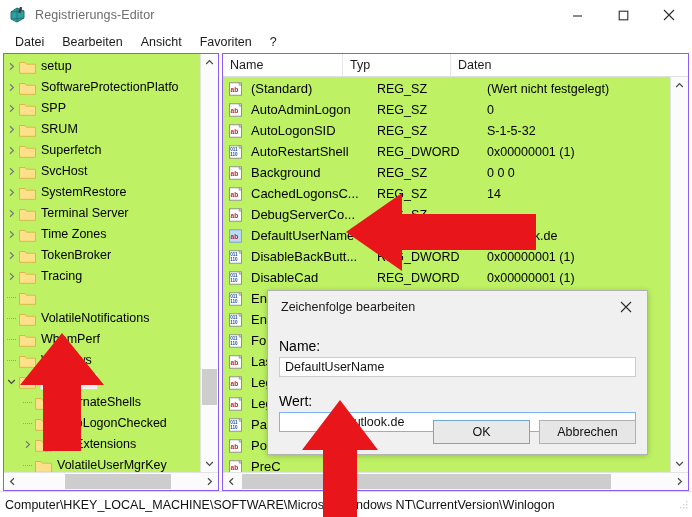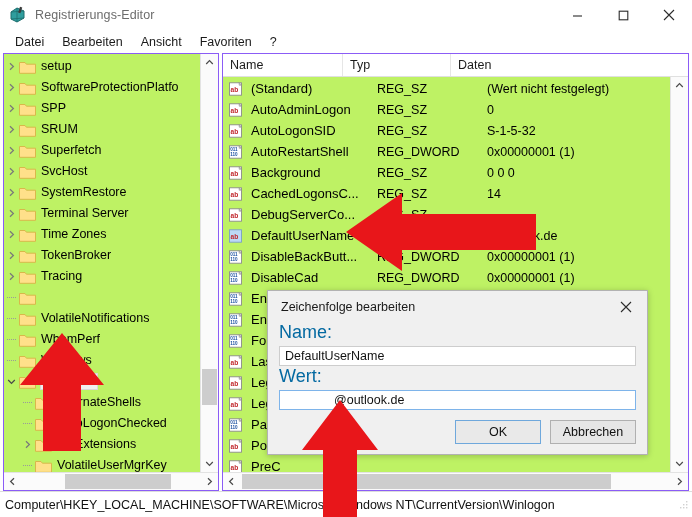--- a/index.html
+++ b/index.html
@@ -90,7 +90,7 @@
   .dlg-title-text{font-size:12.5px;color:#1a1a1a;padding-left:13px;}
   .dlg-close{margin-left:auto;width:42px;height:31px;display:flex;align-items:center;justify-content:center;}
   .dlg-body{flex:1;background:#f0f0f0;padding:0 11px;box-sizing:border-box;position:relative;}
-  .dlg-label{font-size:18px;color:#0369a1;margin-top:0;margin-bottom:3px;}
+  .dlg-label{font-size:14px;color:#000000;margin-top:16px;margin-bottom:3px;}
   .dlg-input{height:20px;background:#fff;border:1px solid #cdcdcd;display:flex;align-items:center;padding-left:5px;box-sizing:border-box;font-size:12.5px;color:#111;}
   .dlg-input.focus{border:1px solid #7eb4ea;}
   .dlg-input.focus span{padding-left:49px;}

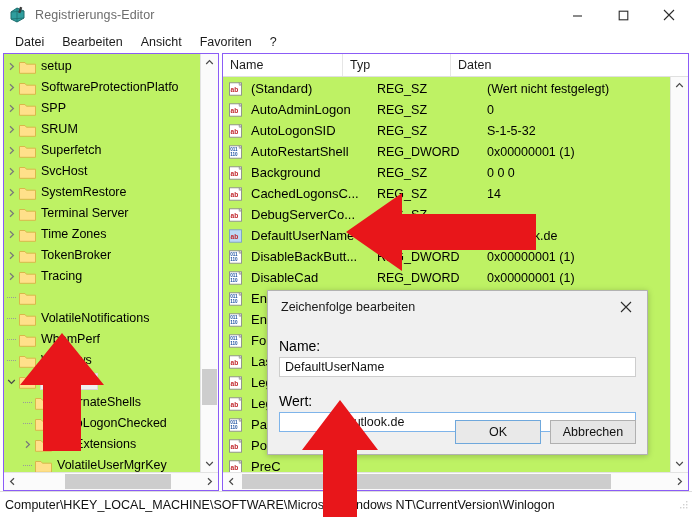--- a/index.html
+++ b/index.html
@@ -95,7 +95,7 @@
   .dlg-input.focus{border:1px solid #7eb4ea;}
   .dlg-input.focus span{padding-left:49px;}
   .dlg-btnrow{position:absolute;right:11px;bottom:10px;display:flex;gap:9px;}
-  .dlg-btn{width:86px;height:24px;font-size:12.5px;display:flex;align-items:center;justify-content:center;background:#e6e6e6;border:1px solid #b0b0b0;color:#111;box-sizing:border-box;}
+  .dlg-btn{width:97px;height:24px;font-size:12.5px;display:flex;align-items:center;justify-content:center;background:#e6e6e6;border:1px solid #b0b0b0;color:#111;box-sizing:border-box;}
   .dlg-btn.default{border:1px solid #6fa8dc;background:#e9e9e9;}
 
   

